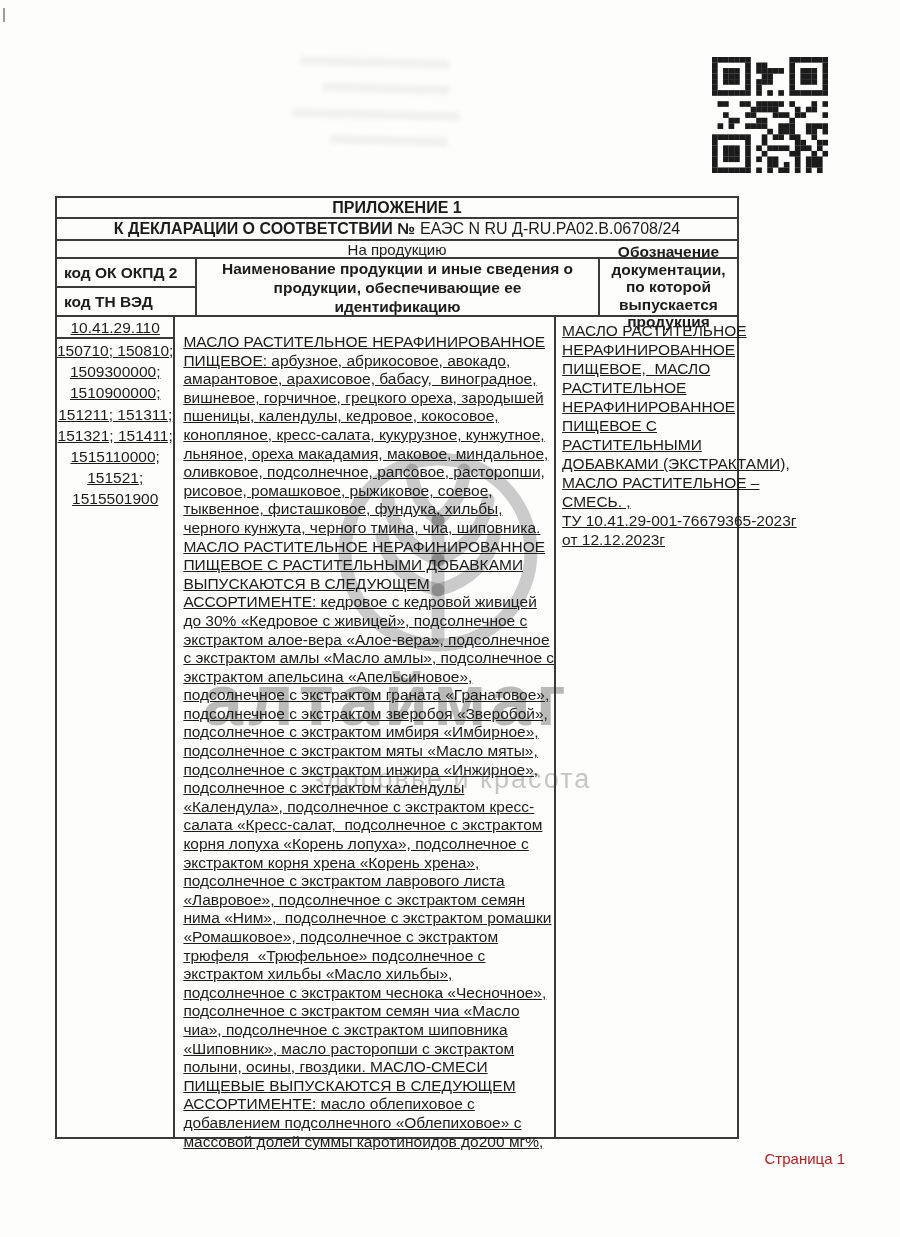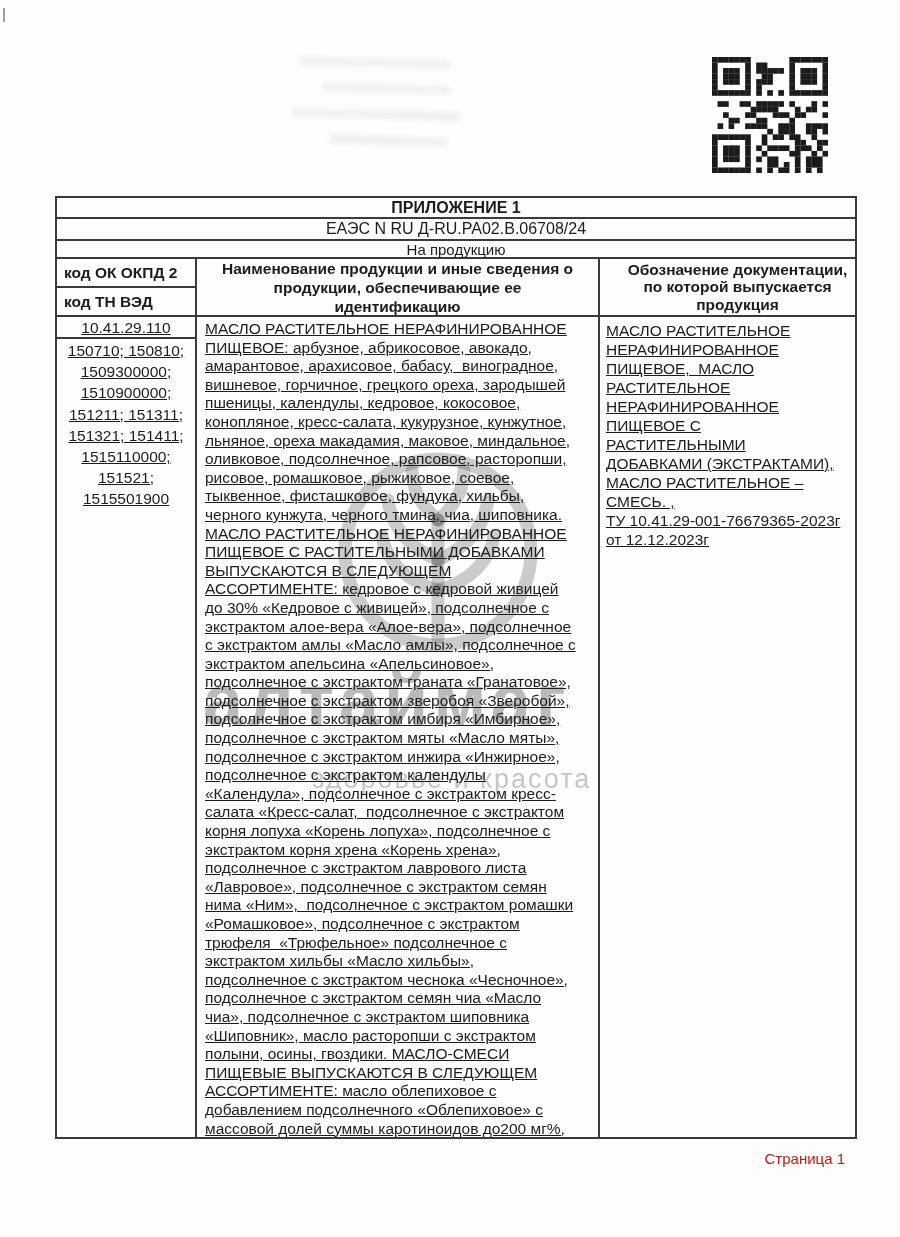--- a/index.html
+++ b/index.html
@@ -33,7 +33,7 @@
 
   
   .tbl{
-    position:absolute;left:55px;top:196px;width:802px;
+    position:absolute;left:55px;top:196px;width:684px;
     border:2px solid #3a3a3a;box-sizing:border-box;background:transparent;
   }
   .row{box-sizing:border-box;border-bottom:2px solid #3a3a3a;display:flex;align-items:center;justify-content:center;}

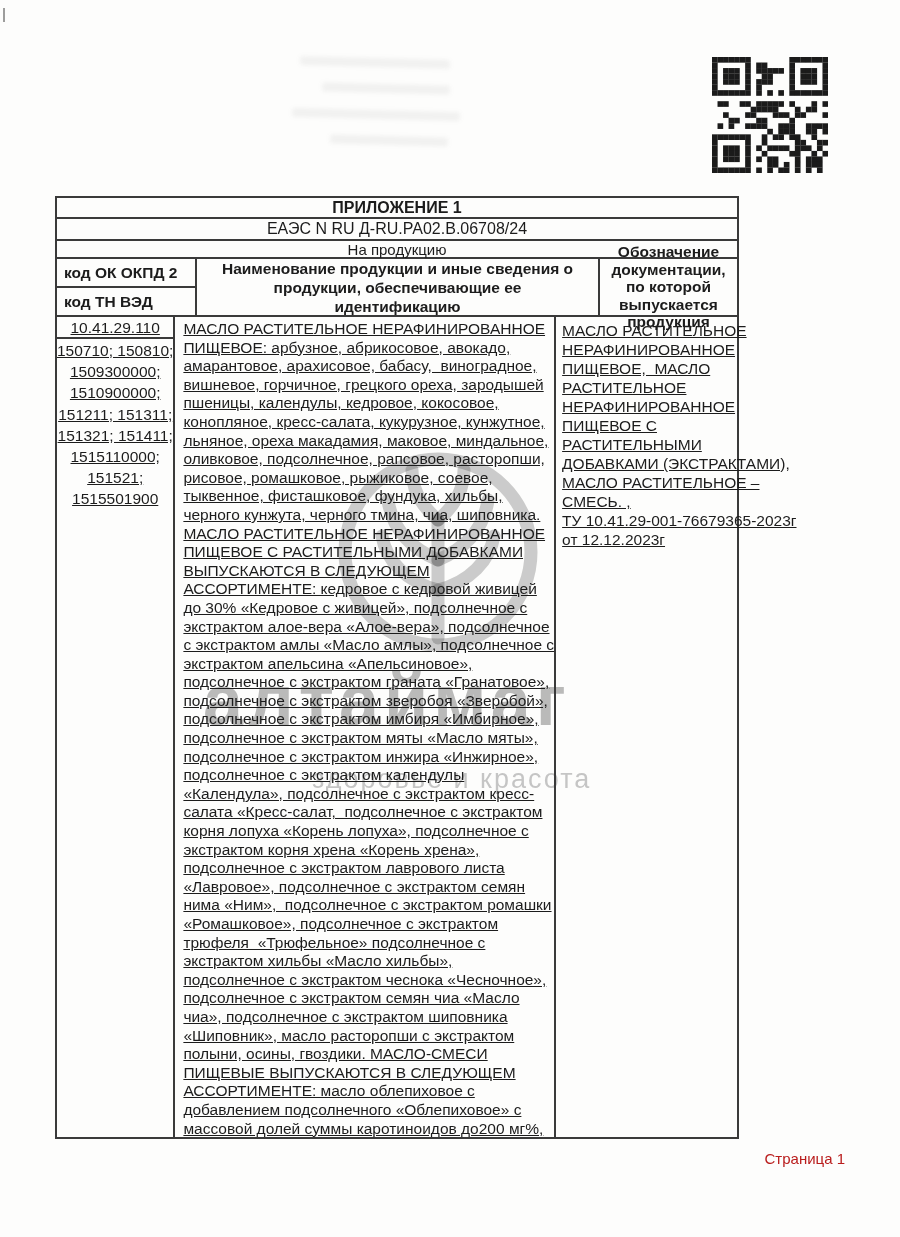--- a/index.html
+++ b/index.html
@@ -310,6 +310,7 @@
       <span>ПРИЛОЖЕНИЕ 1</span>
     </div>
     <div class="row r-sub">
+      <span class="b">К ДЕКЛАРАЦИИ О СООТВЕТСТВИИ №</span>
       <span>ЕАЭС N RU Д-RU.РА02.В.06708/24</span>
     </div>
     <div class="row r-onprod">

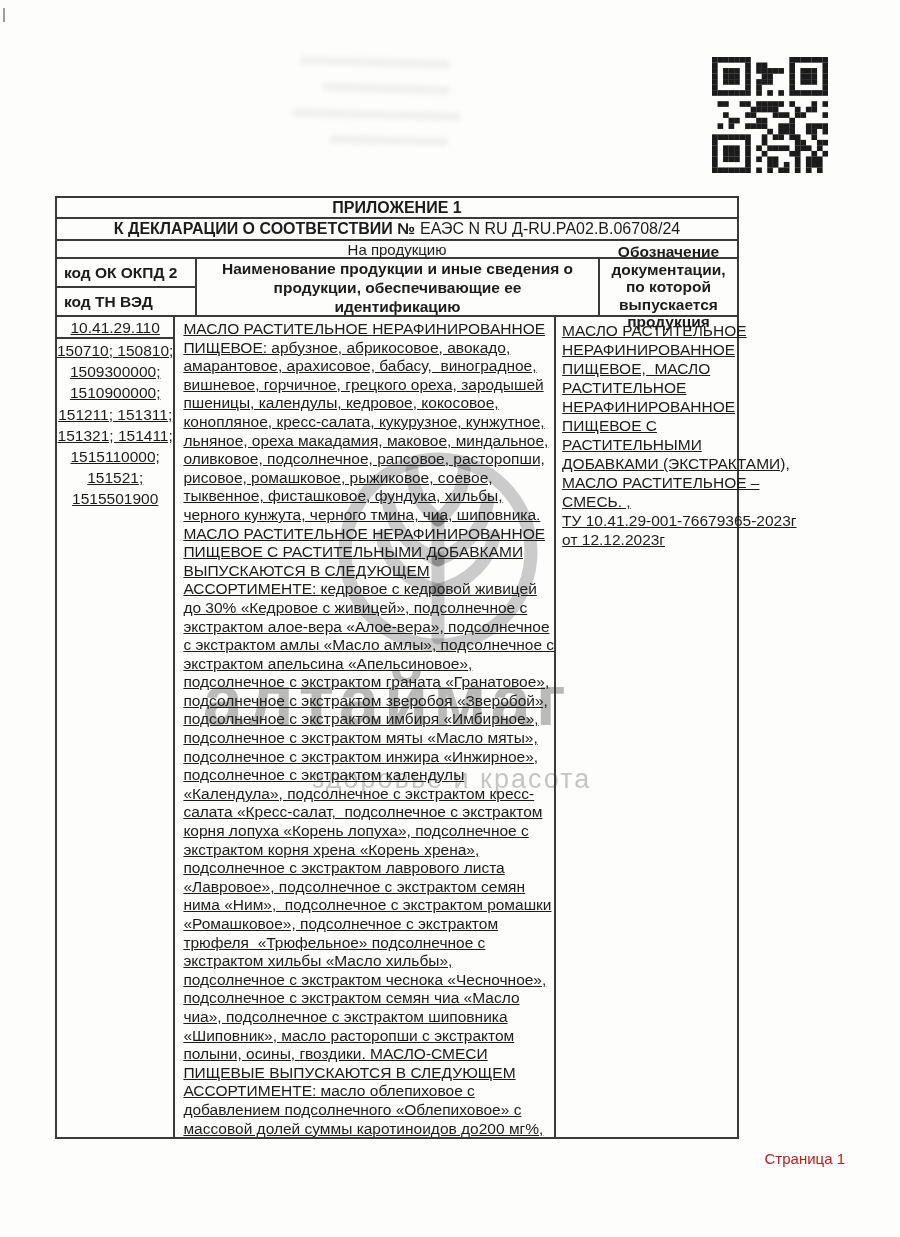--- a/index.html
+++ b/index.html
@@ -54,7 +54,7 @@
   .okpd{height:22px;line-height:22px;border-bottom:2px solid #3a3a3a;box-sizing:border-box;}
   .tnved{padding-top:1px;}
   .tnved > div{line-height:21.2px;white-space:pre;}
-  .c2b{width:403px;box-sizing:border-box;border-right:2px solid #3a3a3a;font-size:15.5px;padding:3px 0 0 8px;}
+  .c2b{width:403px;box-sizing:border-box;border-right:2px solid #3a3a3a;font-size:15.5px;padding:16px 0 0 8px;}
   .c2b > div{line-height:18.6px;white-space:pre;}
   .c3b{flex:1;font-size:15.5px;padding:4px 0 0 6px;}
   .c3b > div{line-height:19px;white-space:pre;}

